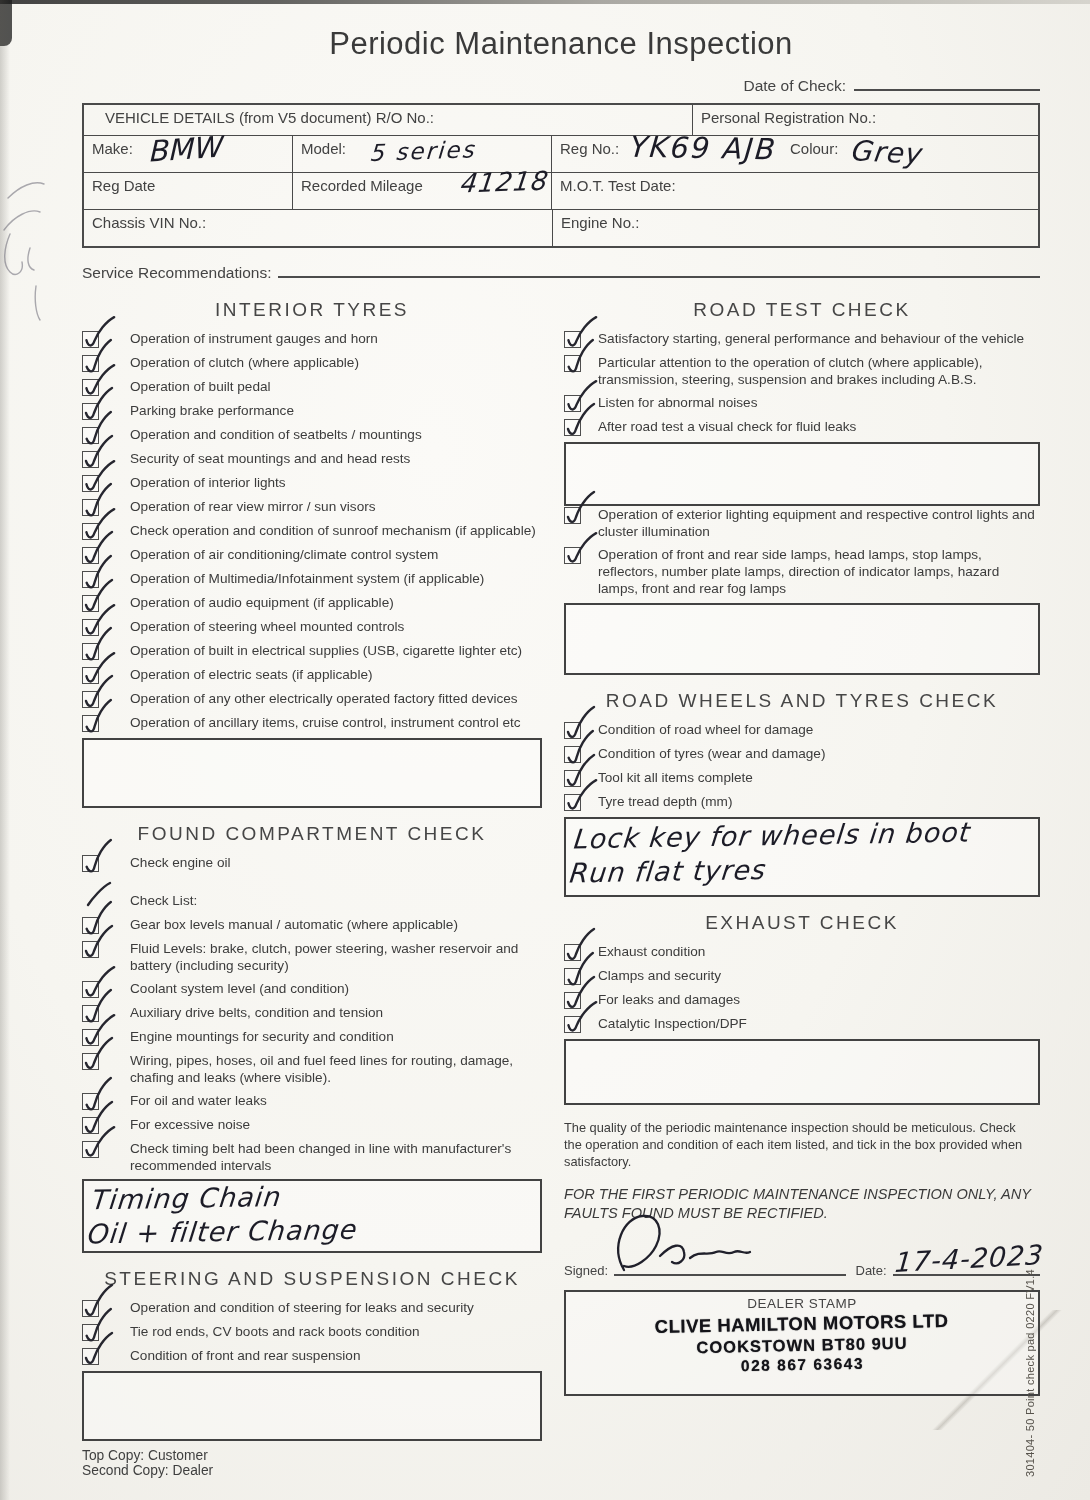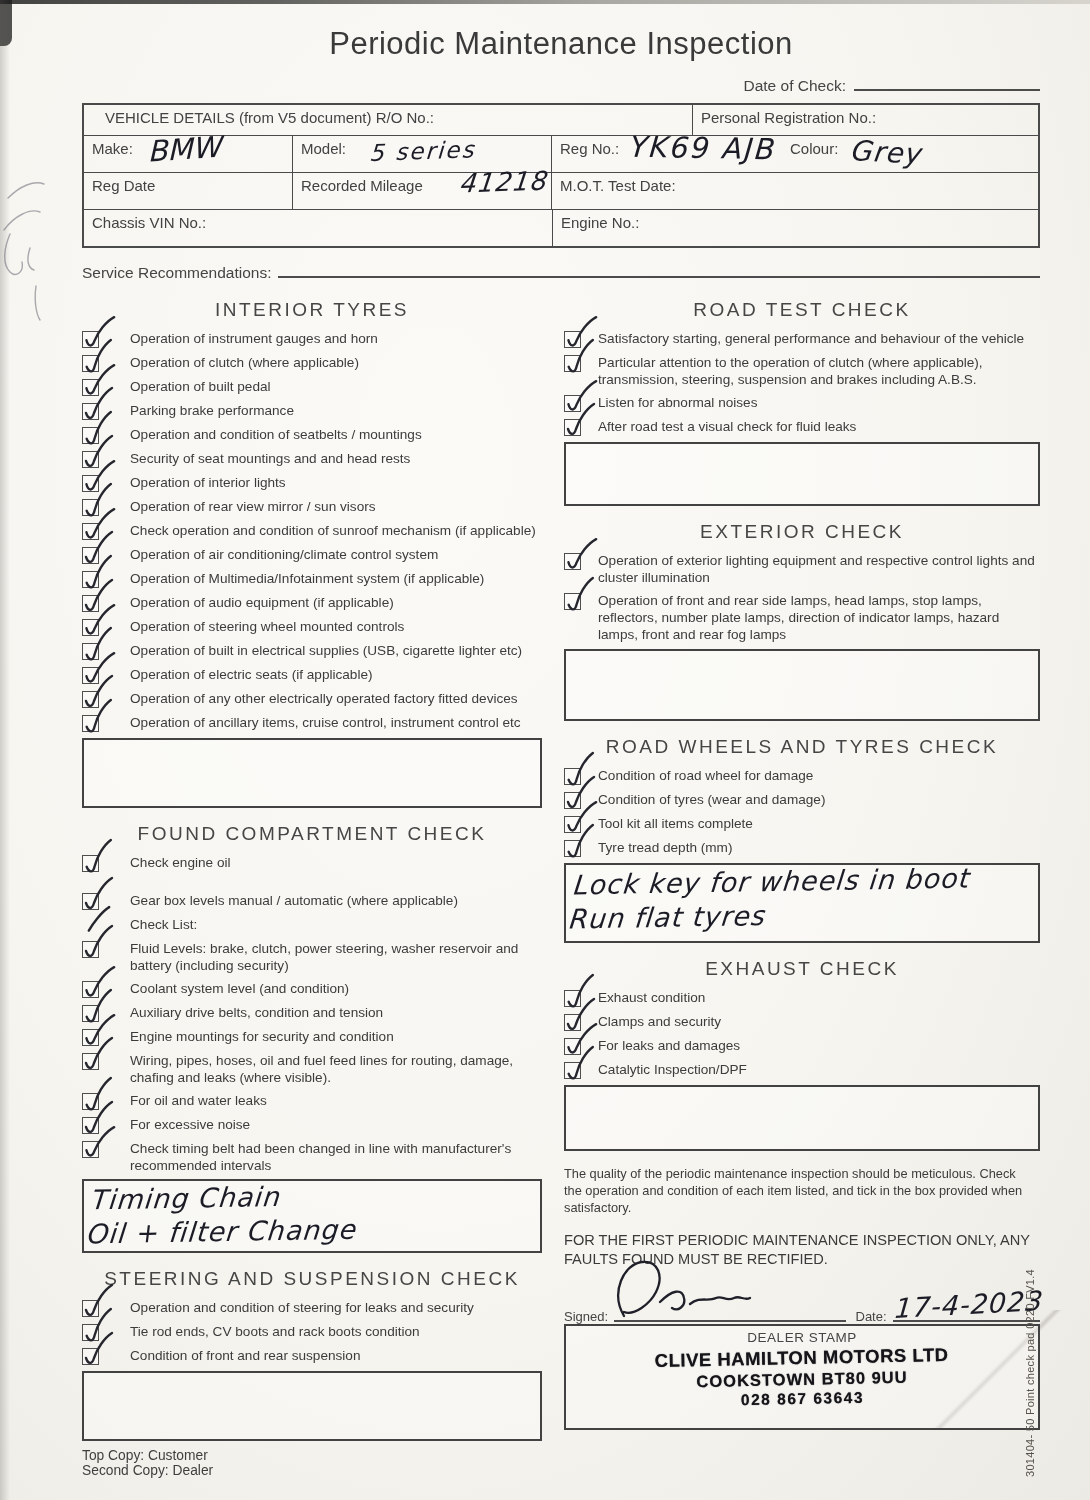--- a/index.html
+++ b/index.html
@@ -472,7 +472,6 @@
           </div>
         <div class="notes-box hb60"></div>
 
-        <div class="sec-title">EXTERIOR CHECK</div>
         <div class="chk-item wrap2">
             <span class="cb">
               <svg class="tick" viewBox="0 0 34 40">

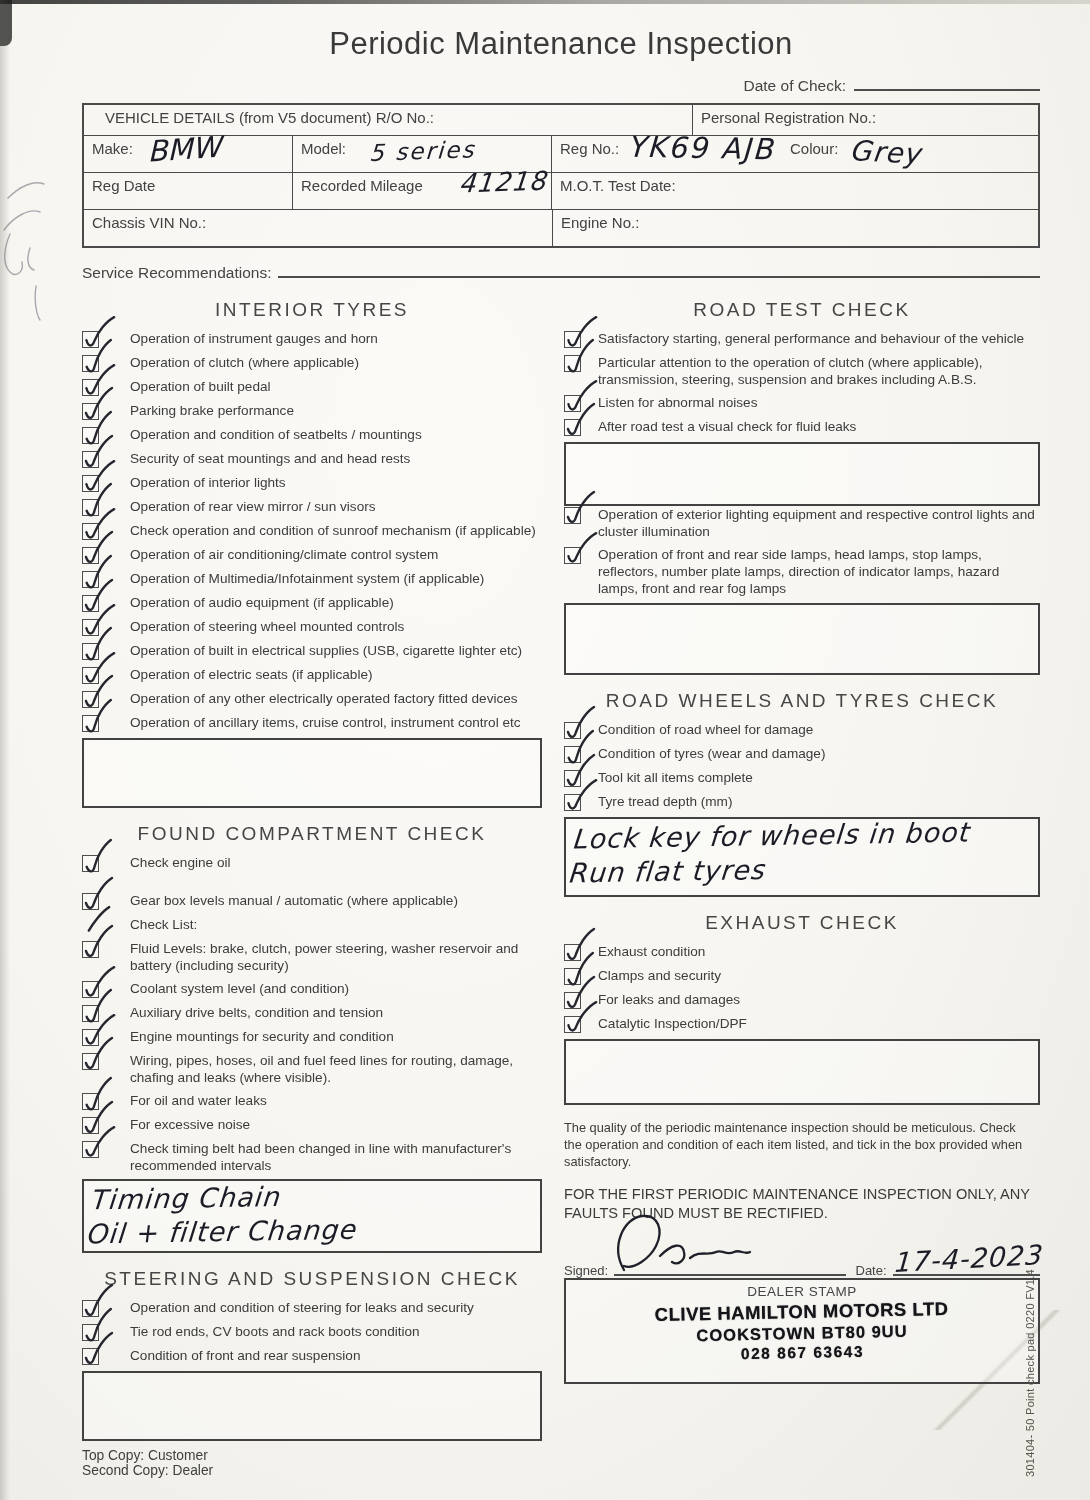--- a/index.html
+++ b/index.html
@@ -324,20 +324,20 @@
           </div>
         <div class="gap14"></div>
         <div class="chk-item">
+            <span class="cb nobox">
+              <svg class="tick" viewBox="0 0 34 40">
+                <path d="M8 30 C12 24 22 12 30 8"></path>
+              </svg>
+            </span>
+            <span class="chk-label">Check List:</span>
+          </div>
+        <div class="chk-item">
             <span class="cb">
               <svg class="tick" viewBox="0 0 34 40">
                 <path d="M6 28 C8 34 12 35 14 28 C17 19 24 8 32 3"></path>
               </svg>
             </span>
             <span class="chk-label">Gear box levels manual / automatic (where applicable)</span>
-          </div>
-        <div class="chk-item">
-            <span class="cb nobox">
-              <svg class="tick" viewBox="0 0 34 40">
-                <path d="M8 30 C12 24 22 12 30 8"></path>
-              </svg>
-            </span>
-            <span class="chk-label">Check List:</span>
           </div>
         <div class="chk-item wrap2">
             <span class="cb">

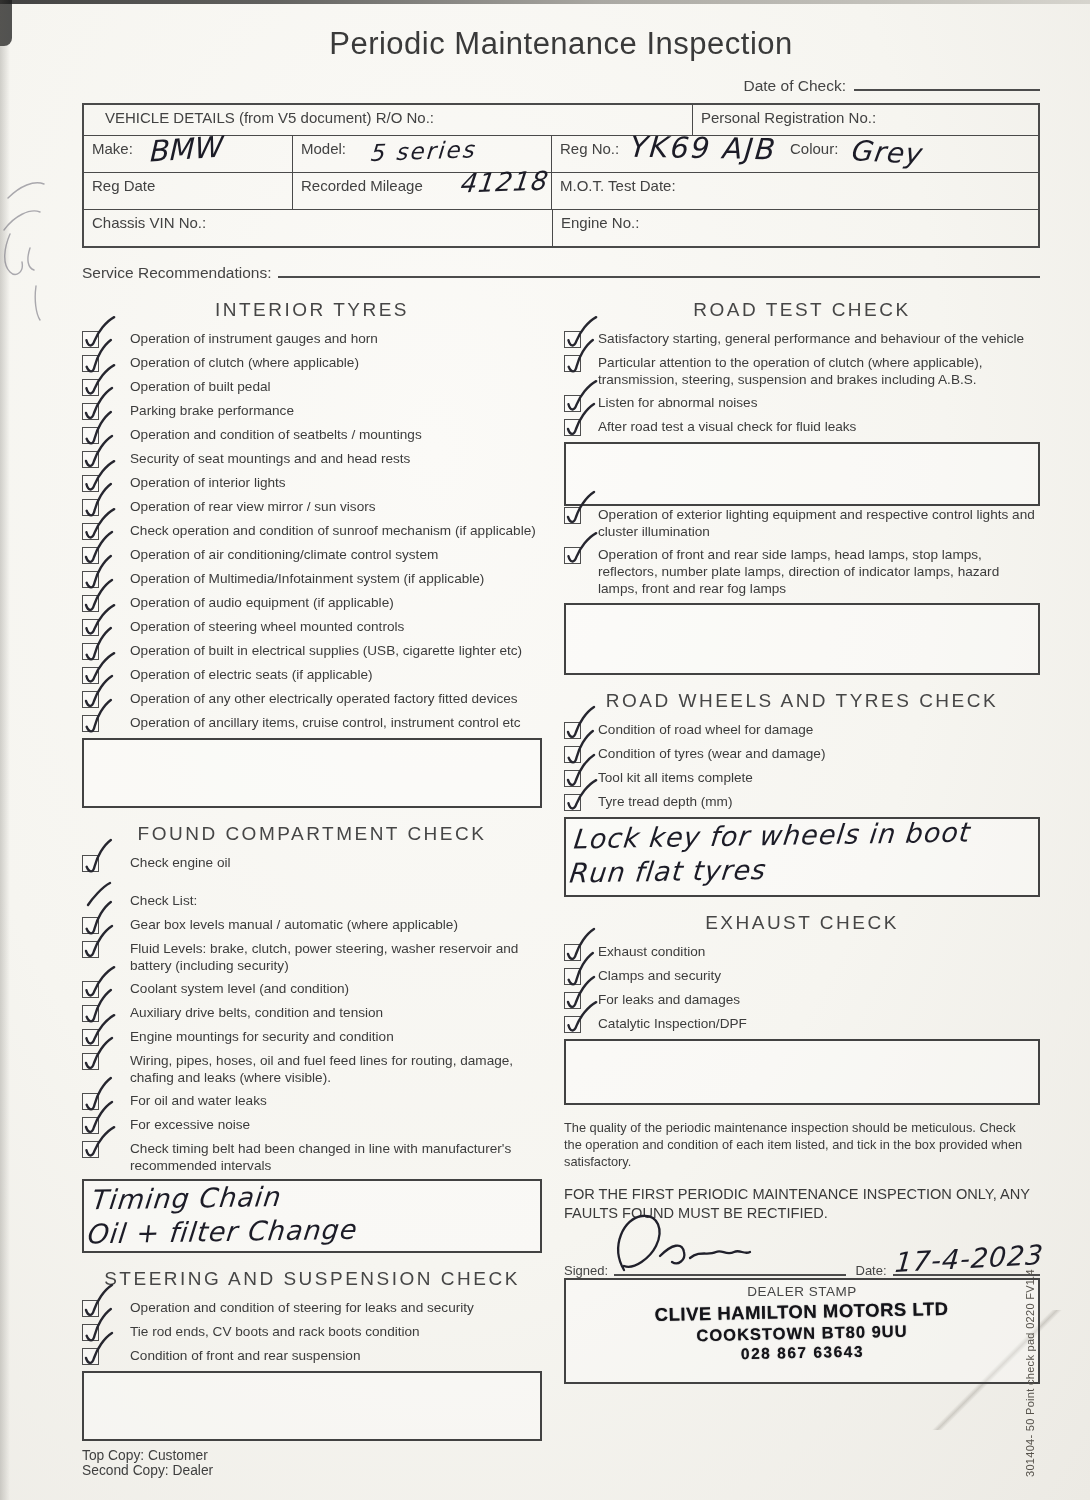--- a/index.html
+++ b/index.html
@@ -78,7 +78,7 @@
   .hw-note{position:absolute;left:6px;top:0px;font-size:27px;line-height:1.25;transform:rotate(-1deg) skewX(-8deg);letter-spacing:1px;white-space:nowrap;} .gap14{height:14px;}
 
   .quality{font-size:12.8px;line-height:1.34;color:#3c3c3c;margin-top:14px;max-width:468px;}
-  .first-insp{font-size:14.6px;line-height:1.3;color:#3a3a3a;max-width:470px;}
+  .first-insp{font-size:14.6px;line-height:1.3;color:#3a3a3a;max-width:470px;font-style:italic;}
 
   .signed-row{display:flex;align-items:flex-end;margin-top:40px;position:relative;}
   .signed-label,.date-label{font-size:13px;color:#444;}

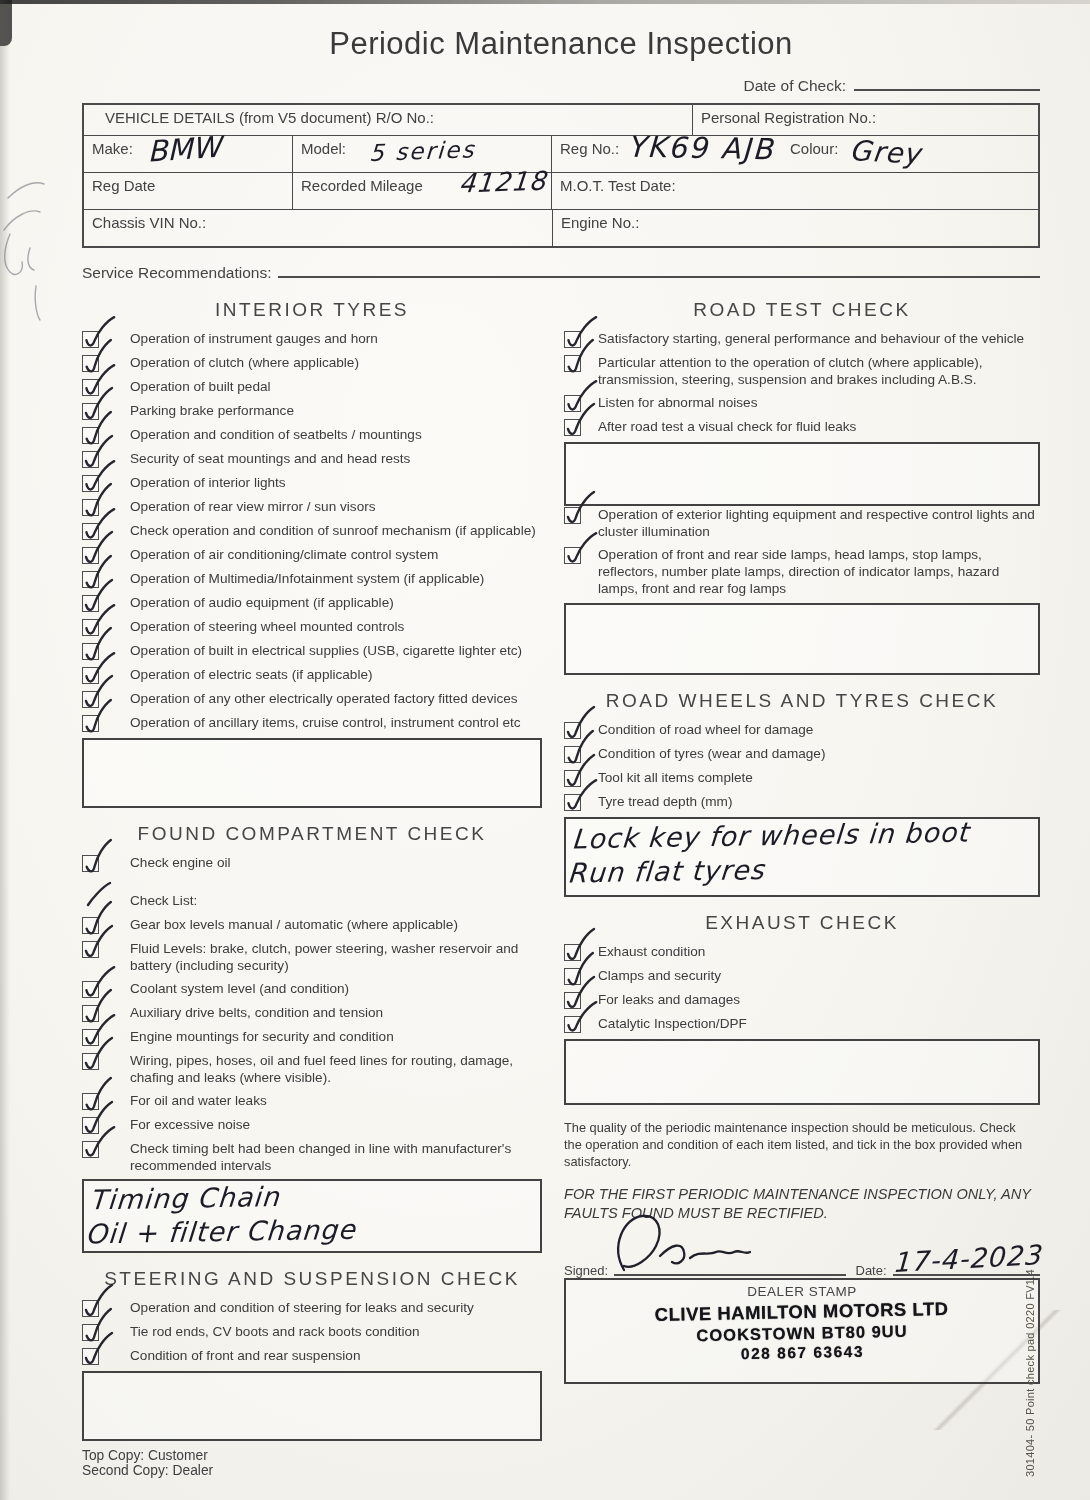--- a/index.html
+++ b/index.html
@@ -88,7 +88,7 @@
   .signature path{stroke:#20202b;stroke-width:2.3;fill:none;stroke-linecap:round;}
   .hw-date{position:absolute;left:2px;bottom:0px;font-size:27px;letter-spacing:1px;transform:rotate(-3deg) skewX(-8deg);white-space:nowrap;}
 
-  .stamp-box{border:2px solid #424242;height:102px;margin-top:0;text-align:center;position:relative;background:rgba(255,255,255,.3);}
+  .stamp-box{border:2px solid #424242;height:102px;margin-top:12px;text-align:center;position:relative;background:rgba(255,255,255,.3);}
   .stamp-label{font-size:13.5px;color:#454545;margin-top:4px;letter-spacing:.5px;}
   .stamp-ink{transform:rotate(-1.2deg);color:#141419;text-shadow:0 0 1px rgba(25,25,30,.75);}
   .stamp-l1{font-size:18.5px;font-weight:bold;letter-spacing:.5px;margin-top:2px;}

